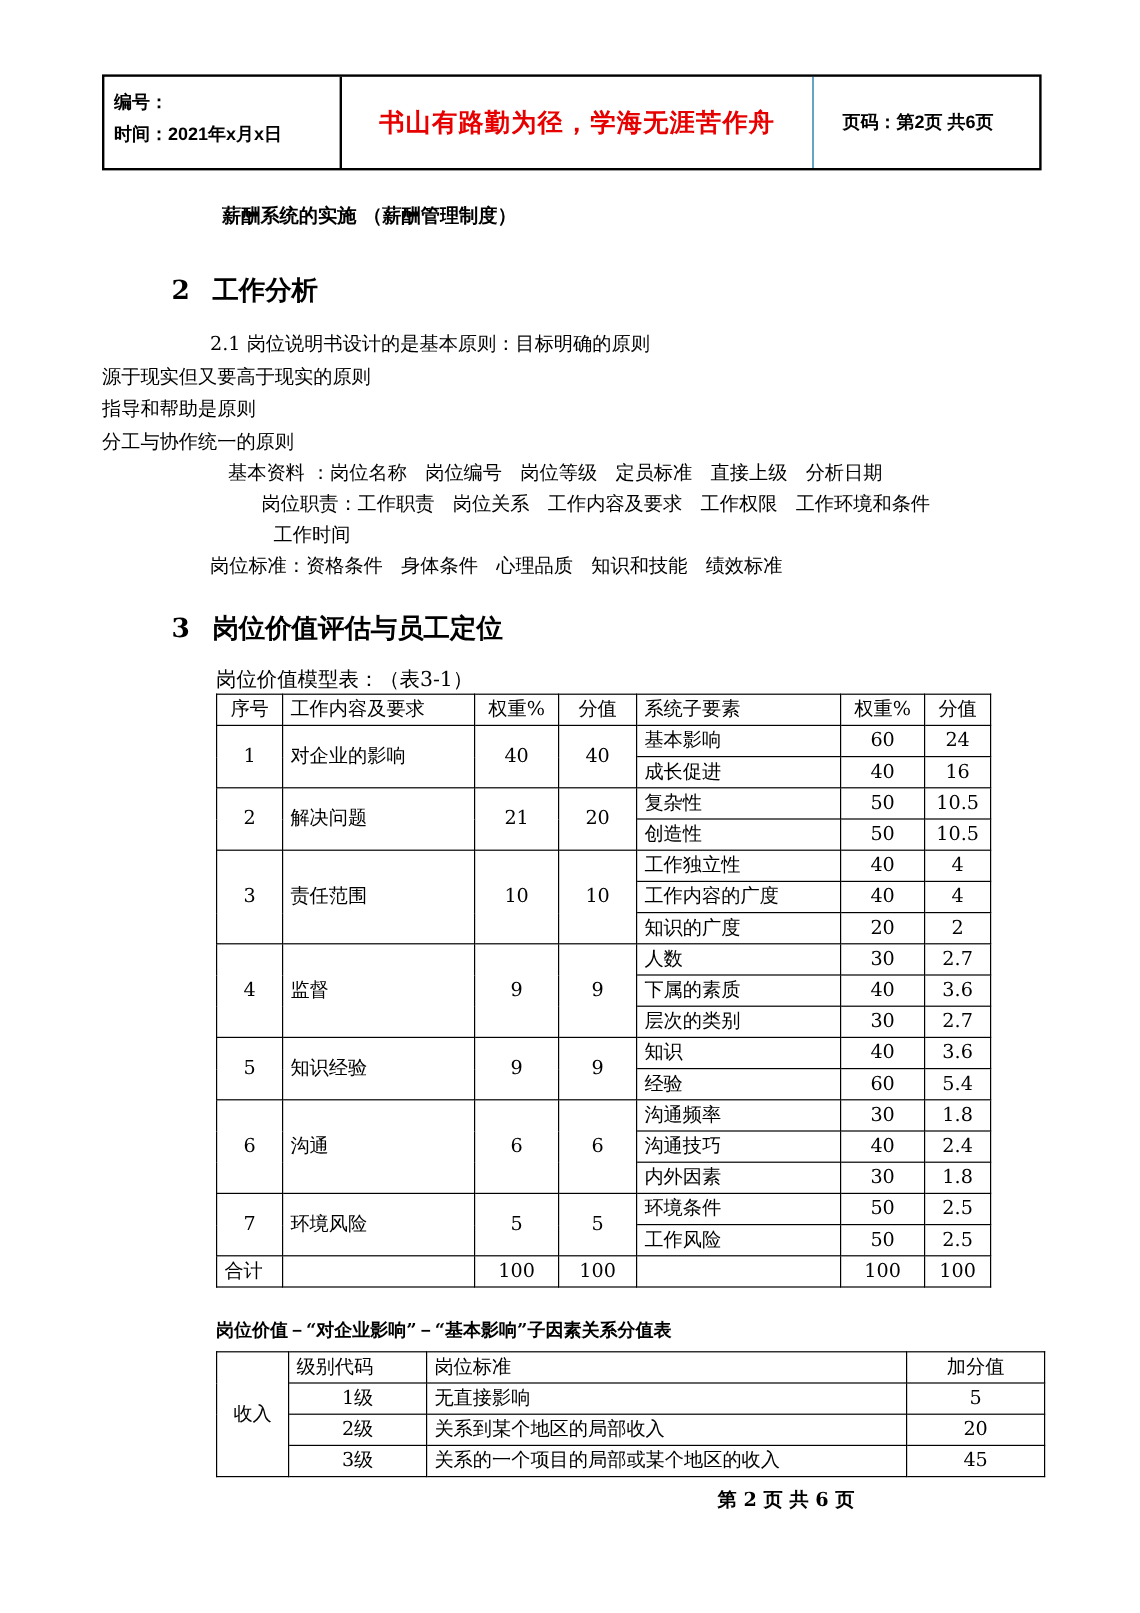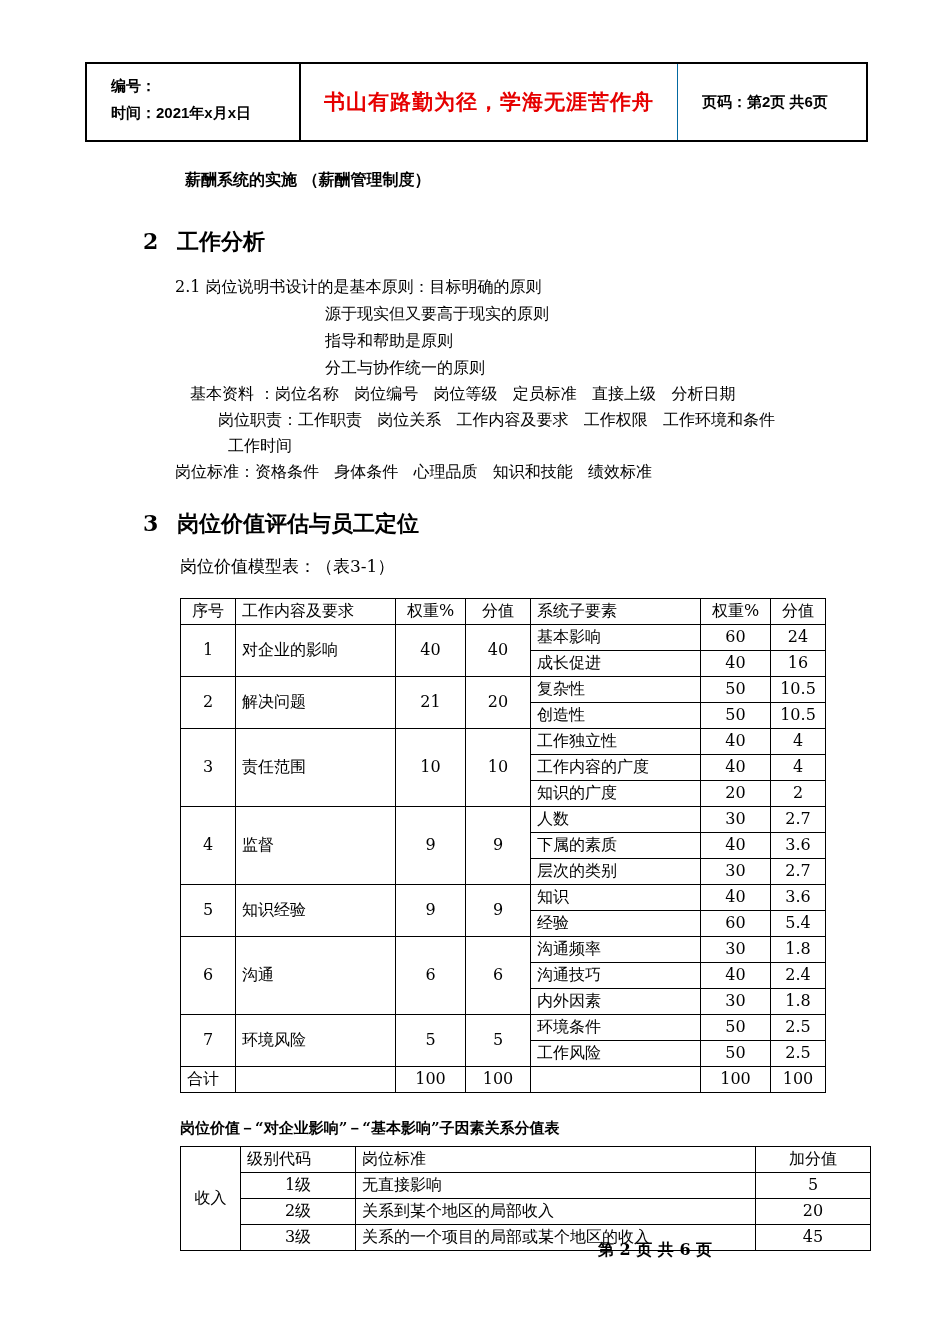--- a/index.html
+++ b/index.html
@@ -22,7 +22,7 @@
   .hd-left {
     width:198px; border-right:2px solid #000;
     padding:8px 10px 0 8px;
-    font-family:"Liberation Sans",sans-serif; font-weight:bold; font-size:15px; line-height:1.8;margin-left:16px;
+    font-family:"Liberation Sans",sans-serif; font-weight:bold; font-size:15px; line-height:1.8;
   }
   .hd-mid {
     flex:1; border-right:1px solid #0369a1;

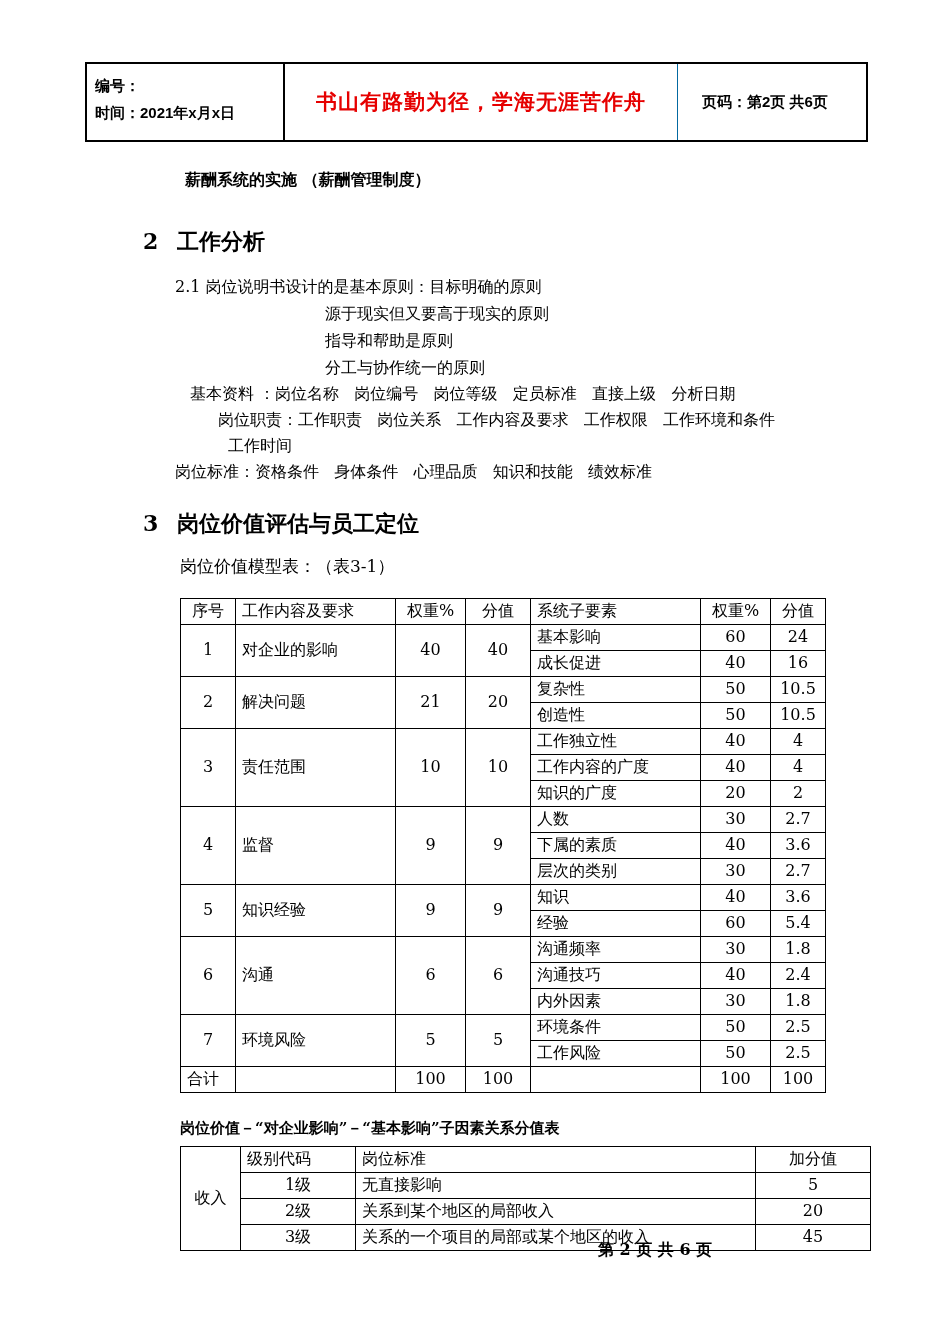--- a/index.html
+++ b/index.html
@@ -40,7 +40,7 @@
   .h3 { margin:24px 0 0 58px; font-size:22px; font-weight:bold; }
   .hnum { display:inline-block; width:34px; }
   .l21    { margin:16px 0 0 90px;  line-height:27px; }
-  .l21sub { margin-left:240px; line-height:27px; }
+  .l21sub { line-height:27px; }
   .l22    { margin-left:90px;  line-height:27px; }
   .lbasic { margin-left:105px; line-height:26px; }
   .lduty  { margin-left:133px; line-height:26px; }

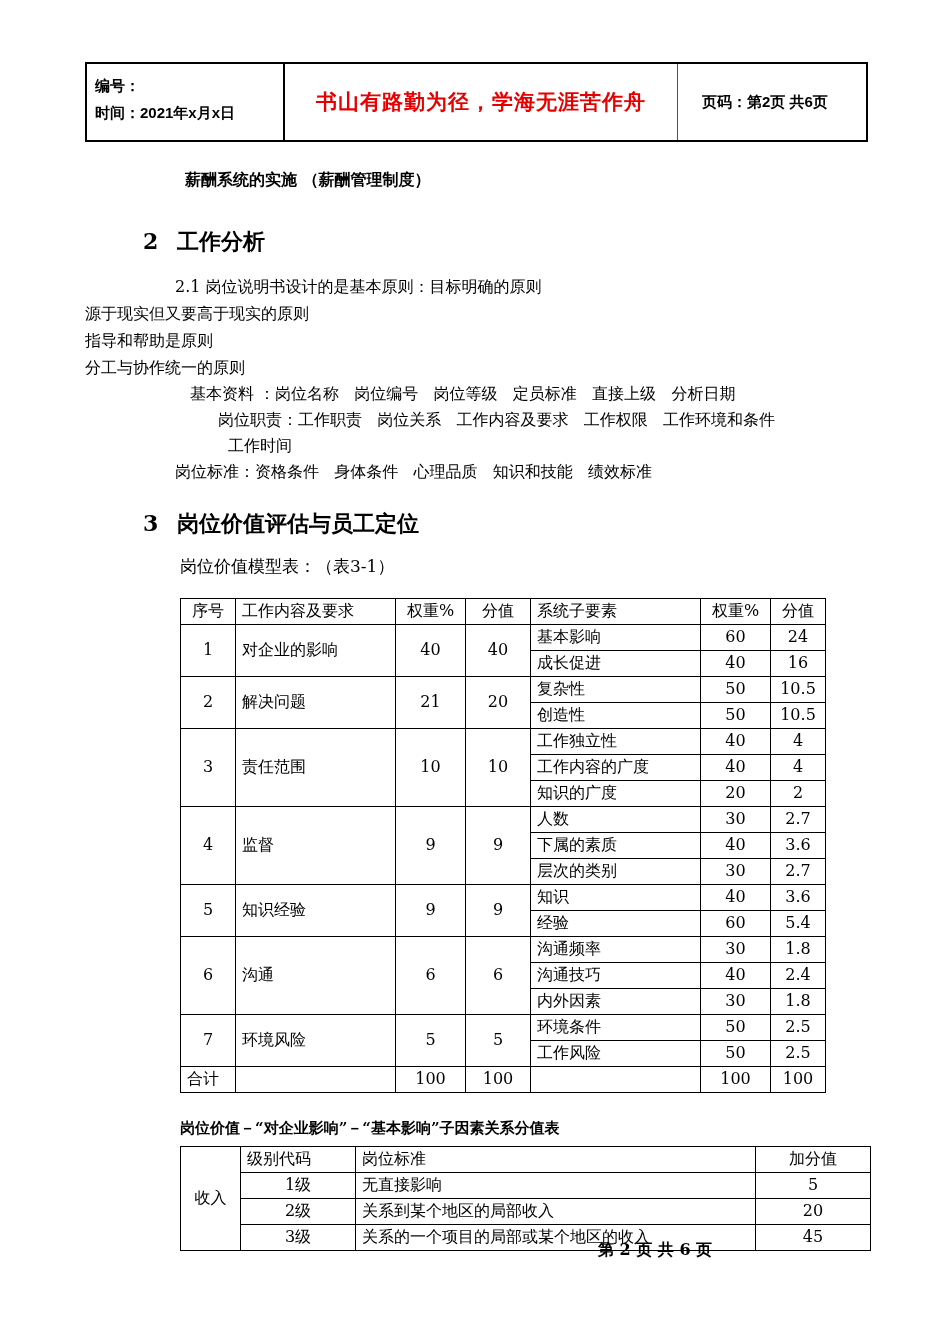--- a/index.html
+++ b/index.html
@@ -57,7 +57,7 @@
     font-size:16px; font-weight:normal; line-height:1.15;
     overflow:hidden; vertical-align:middle;
   }
-  #t1 { margin-top:20px; width:645px; }
+  #t1 { margin-top:0; width:645px; }
   #t2 { margin-top:8px;  width:690px; }
   .c-num  { text-align:center; }
   .c-left { text-align:left; }

